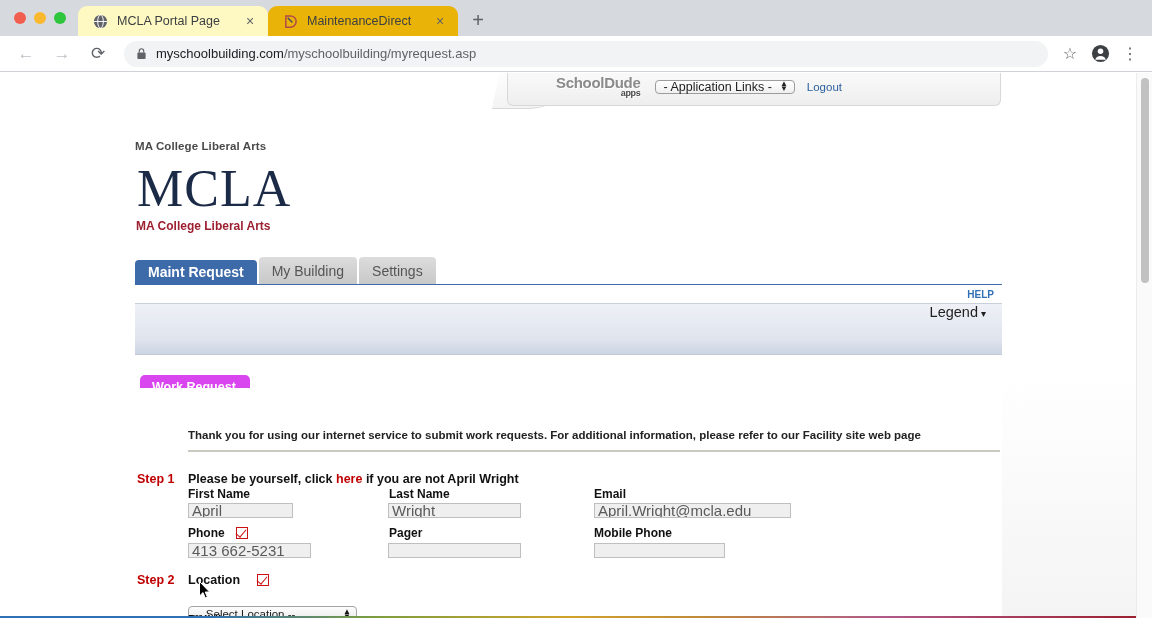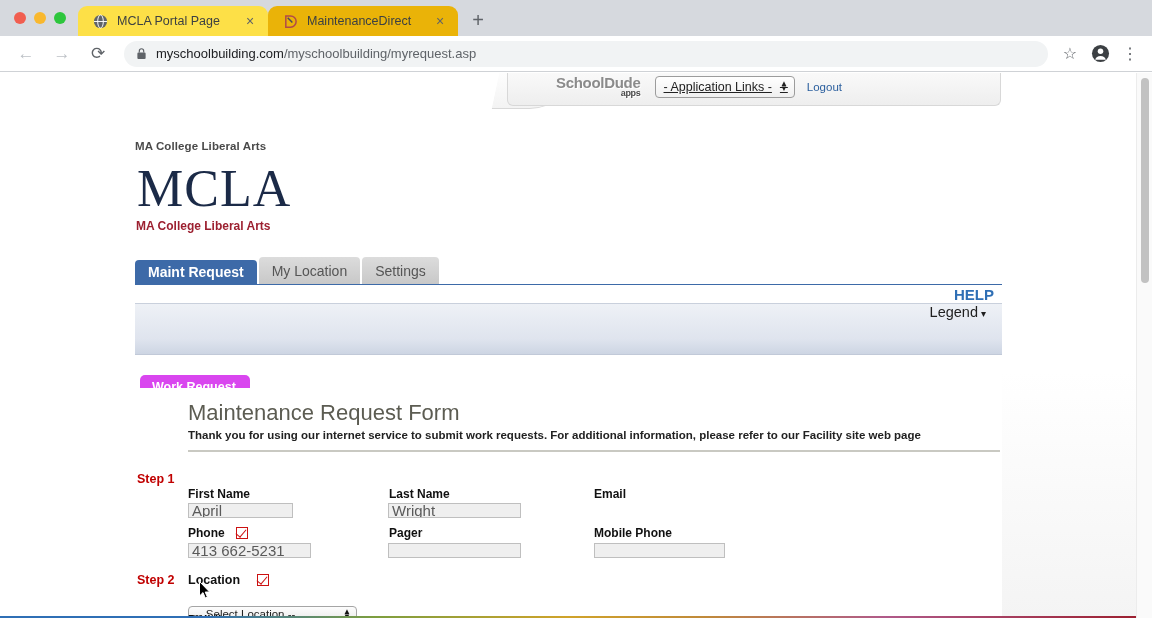--- a/index.html
+++ b/index.html
@@ -39,7 +39,7 @@
     max-width: 215px;
     position: relative;
   }
-  .tab.inactive { background: #fde047; color:#3c4043; }
+  .tab.inactive { background: #fef9c3; color:#3c4043; }
   .tab.active { background: #eab308; }
   .tab .favicon {
     width:16px; height:16px; margin-right:9px; flex:0 0 16px;

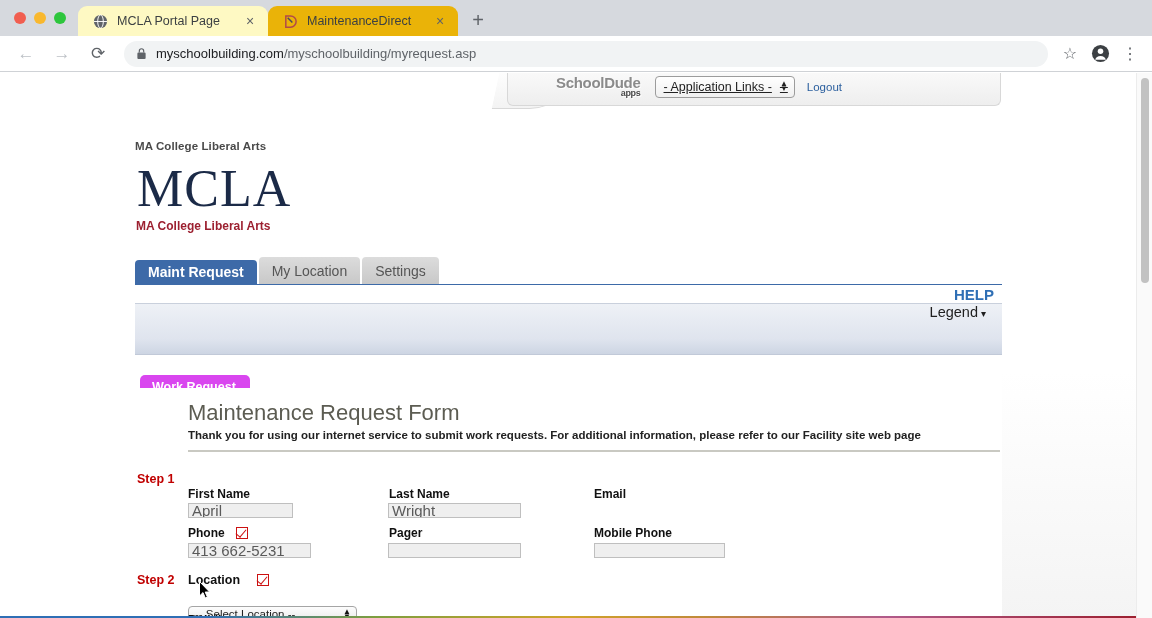--- a/index.html
+++ b/index.html
@@ -132,13 +132,13 @@
   .applinks {
     position:relative; z-index:3;
     margin-left: 14px;
-    height:22px;
+    height:14px;
     border:1px solid #9c9c9c;
     border-radius:4px;
     background: linear-gradient(#ffffff,#f0f0f0);
     display:flex; align-items:center;
     padding: 0 6px 0 8px;
-    font-size:12.5px; color:#222;text-decoration:underline;
+    font-size:12.5px; color:#222;
   }
   .appstepper { margin-left:8px; display:flex; flex-direction:column; align-items:center; line-height:0.6; font-size:8px; color:#222; }
   .logout { position:relative; z-index:3; margin-left:12px; color:#2b5f9e; font-size:11.5px; }

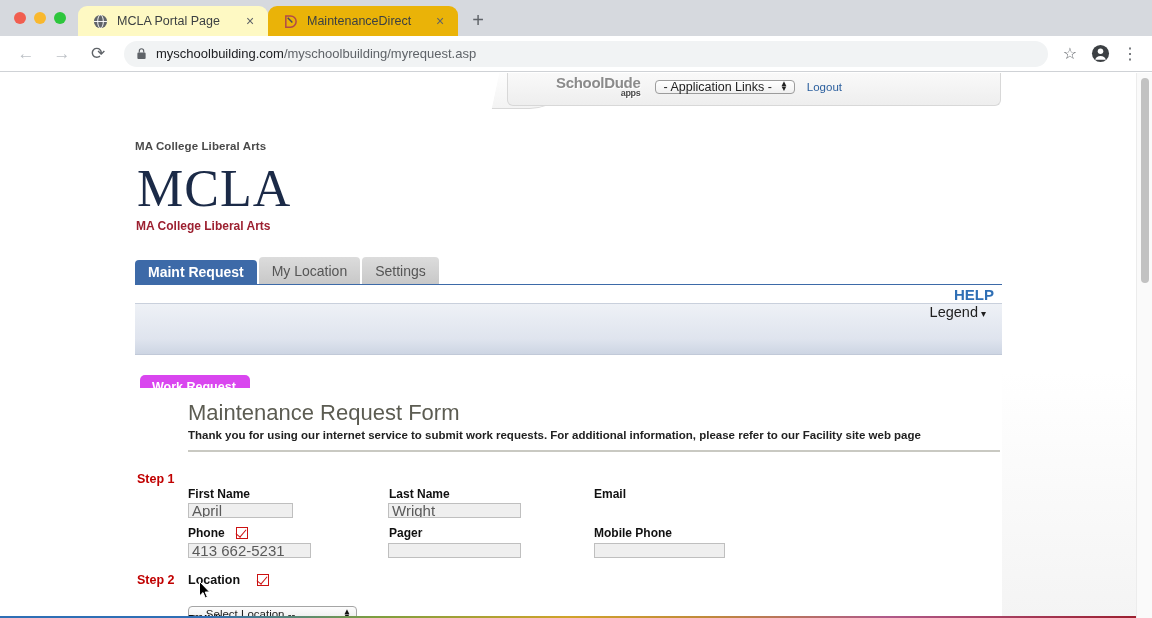--- a/index.html
+++ b/index.html
@@ -381,7 +381,7 @@
 
       <div class="maintabs">
         <div class="mtab active">Maint Request</div>
-        <div class="mtab idle">My Location</div>
+        <div class="mtab idle">My Building</div>
         <div class="mtab idle">Settings</div>
       </div>
 

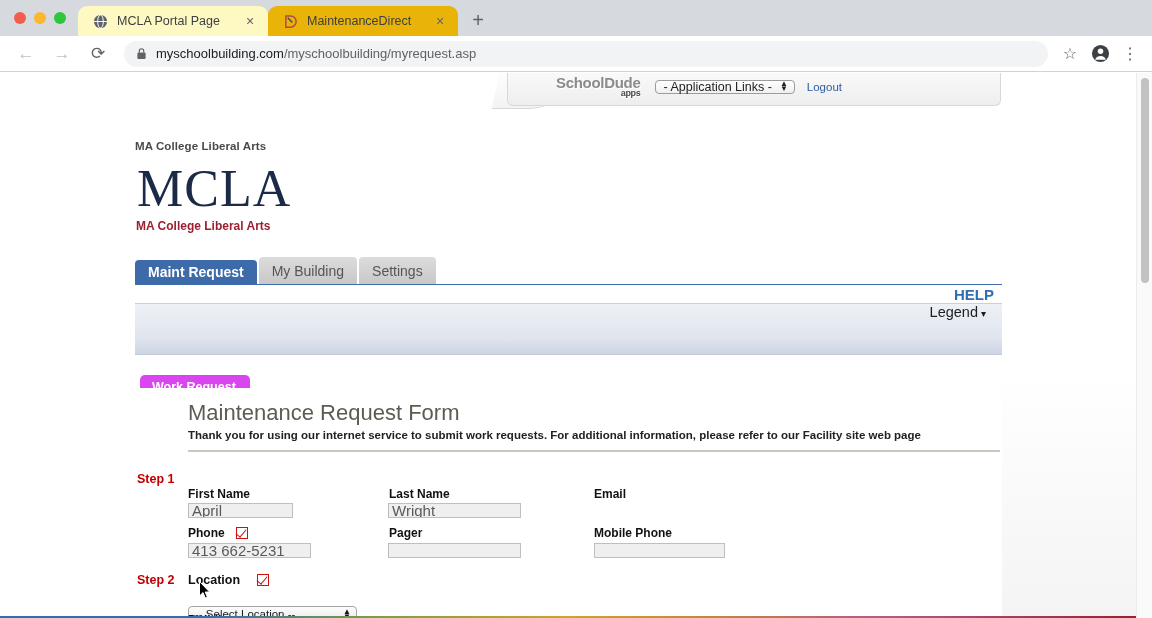--- a/index.html
+++ b/index.html
@@ -181,7 +181,7 @@
     display:flex; justify-content:flex-end; align-items:center;
     padding-right:8px;
   }
-  .help { color:#2f6fb5; font-size:15px; font-weight:bold; }
+  .help { color:#2f6fb5; font-size:10px; font-weight:bold; }
   .legendbar {
     height:52px;
     background: linear-gradient(#eef1f6, #dfe4ee 70%, #cdd5e3);

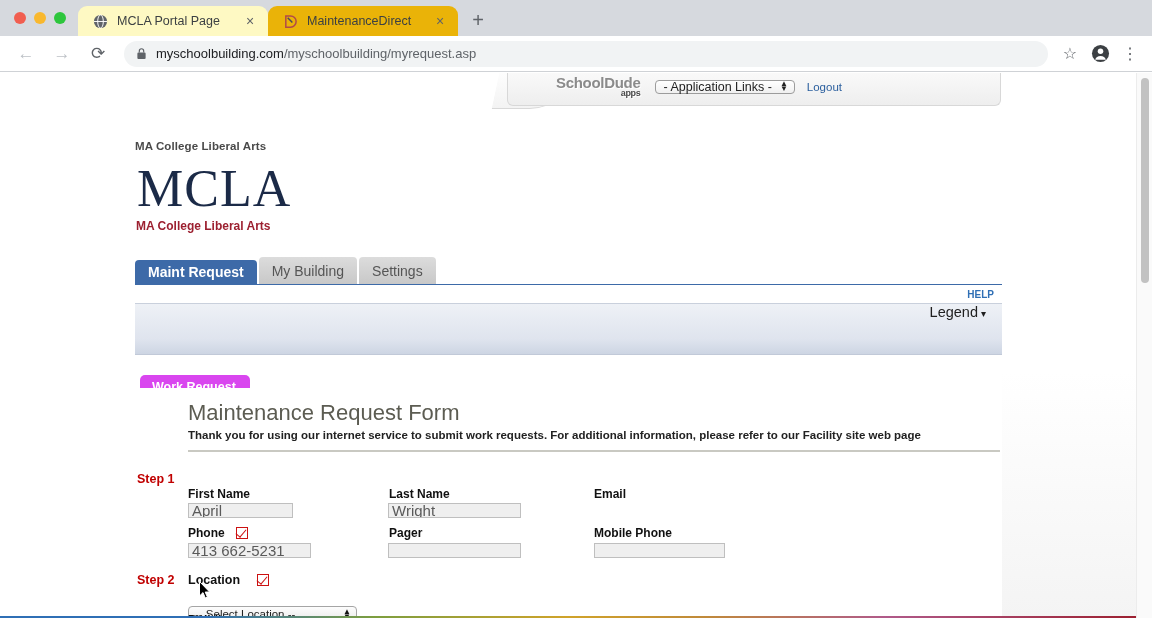--- a/index.html
+++ b/index.html
@@ -406,7 +406,6 @@
 
         <div class="formpanel">
 
-          <div class="form-title">Maintenance Request Form</div>
           <div class="form-sub">Thank you for using our internet service to submit work requests. For additional information, please refer to our Facility site web page</div>
           <div class="form-rule"></div>
 

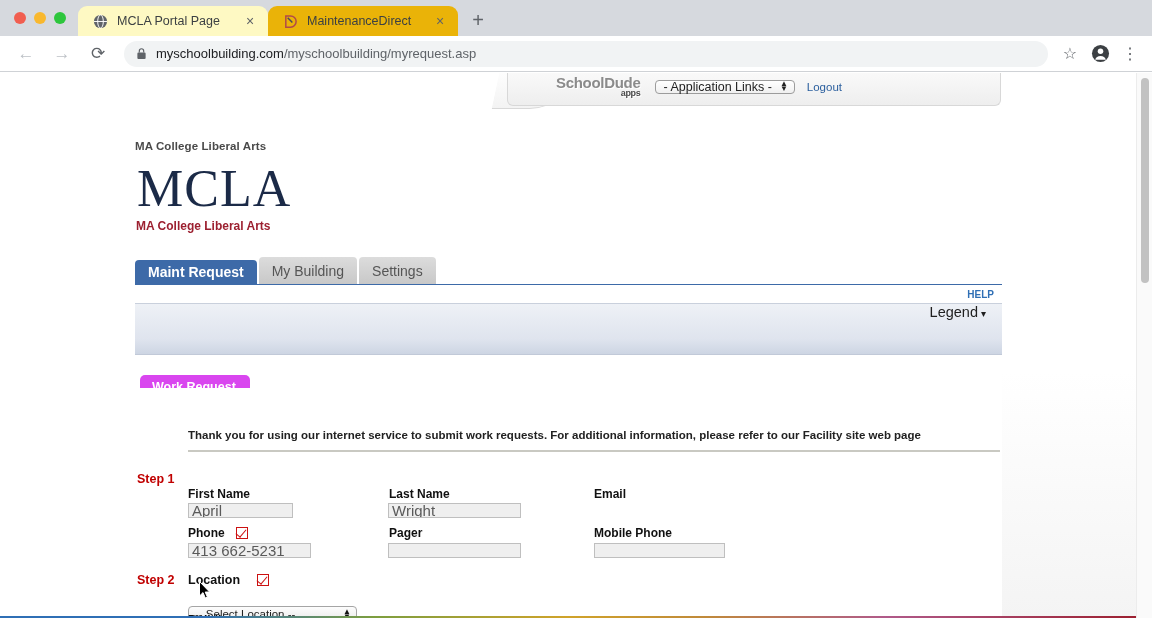--- a/index.html
+++ b/index.html
@@ -410,6 +410,7 @@
           <div class="form-rule"></div>
 
           <div class="step-label" style="left:2px; top:84px;">Step 1</div>
+          <div class="bold-line" style="left:53px; top:84px;"><span>Please be yourself, click </span><span class="here">here</span><span> if you are not April Wright</span></div>
 
           <div class="fld-label" style="left:53px; top:99px;">First Name</div>
           <div class="fld" style="left:53px; top:115px; width:105px;">April</div>

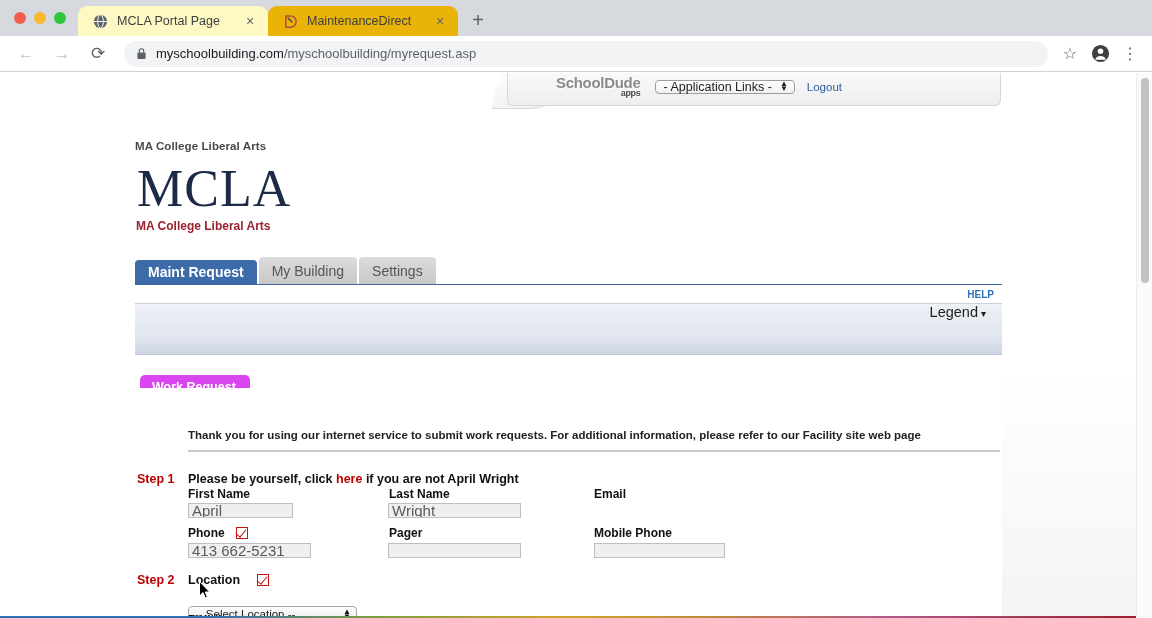--- a/index.html
+++ b/index.html
@@ -419,6 +419,7 @@
           <div class="fld" style="left:253px; top:115px; width:133px;">Wright</div>
 
           <div class="fld-label" style="left:459px; top:99px;">Email</div>
+          <div class="fld" style="left:459px; top:115px; width:197px;">April.Wright@mcla.edu</div>
 
           <div class="fld-label" style="left:53px; top:138px;">Phone</div>
           <div class="reqchk" style="left:101px; top:139px;"></div>

